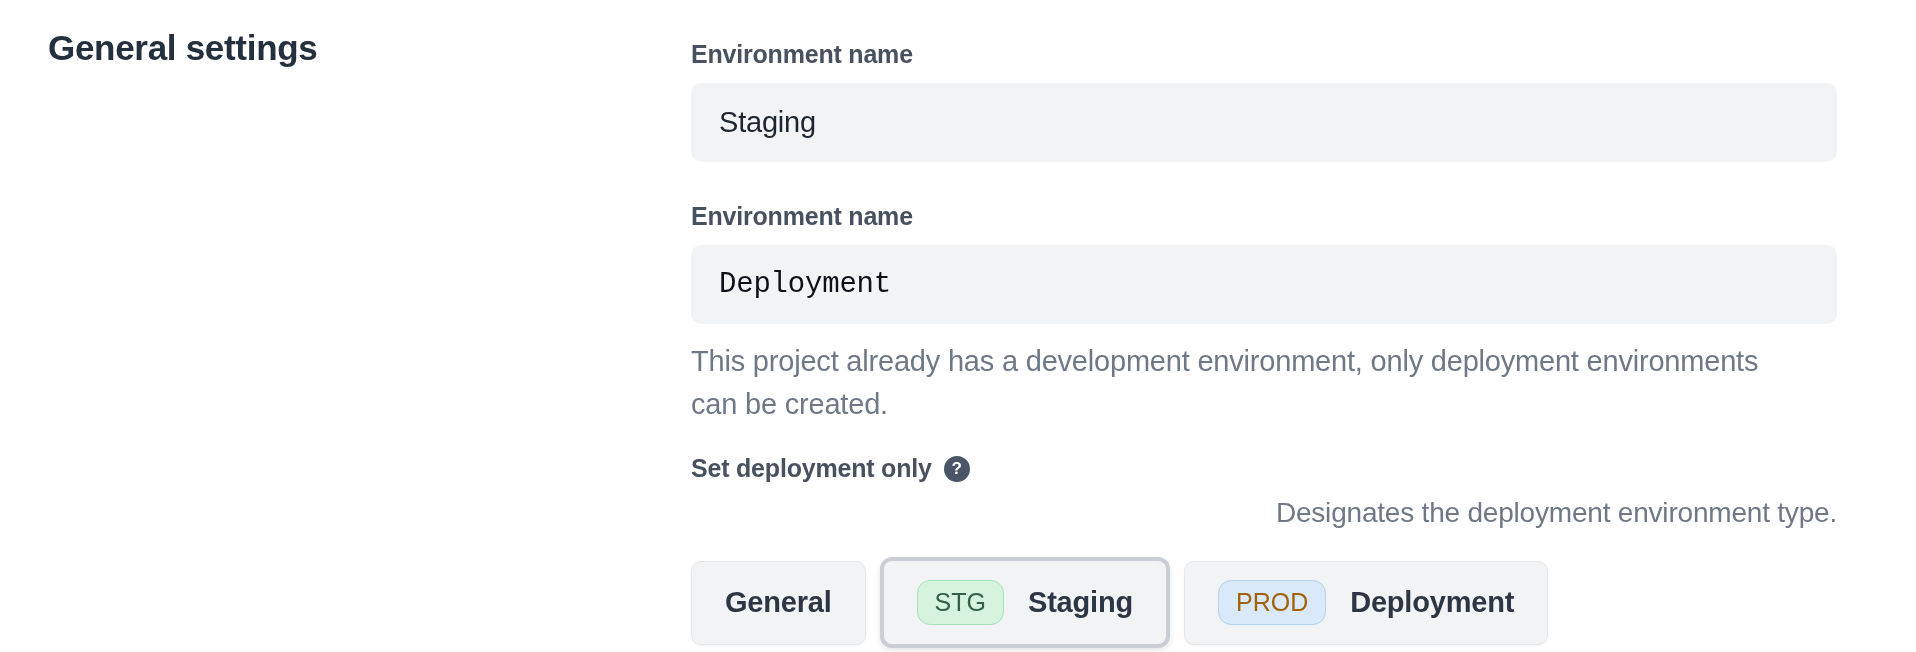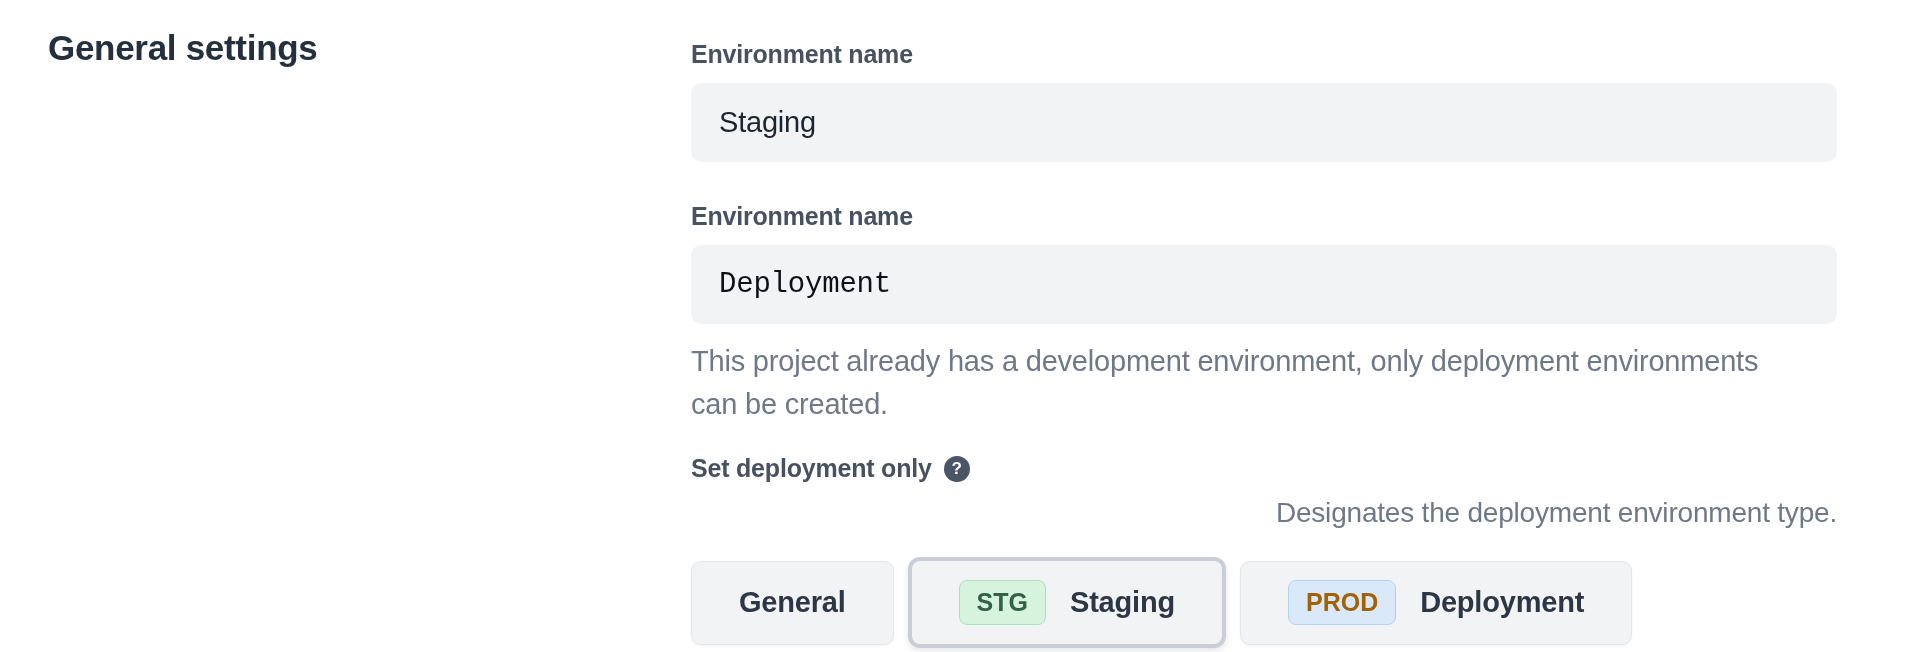--- a/index.html
+++ b/index.html
@@ -68,7 +68,7 @@
     background: #f2f3f5;
     border: 1px solid #e4e7ea;
     border-radius: 10px;
-    padding: 0 47px;
+    padding: 0 33px;
     display: inline-flex; align-items: center; gap: 24px;
     font-family: "Liberation Sans", "DejaVu Sans", sans-serif;
     font-size: 29px; font-weight: 700; color: #2d3644;

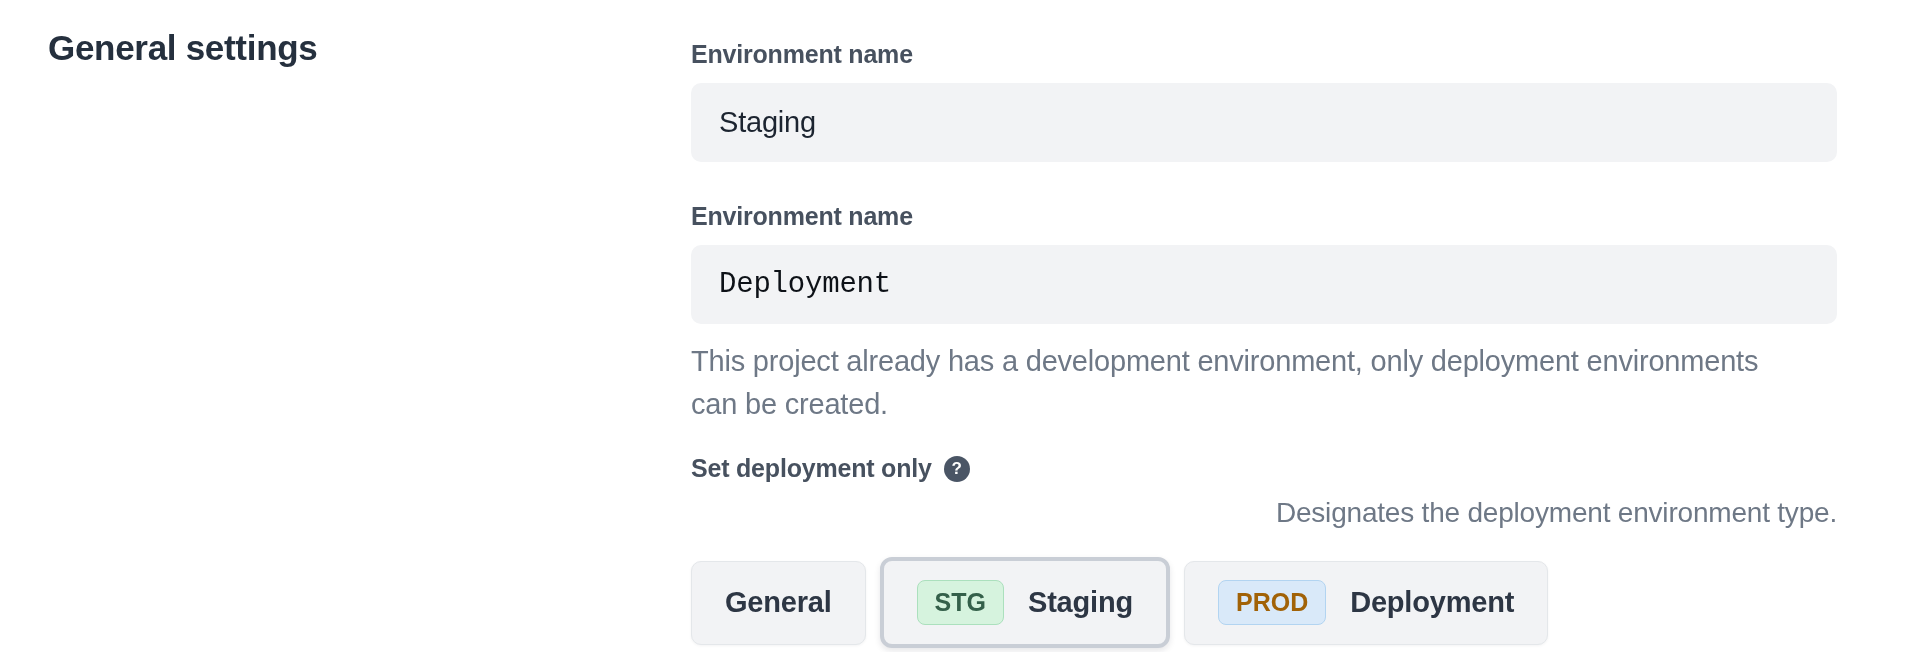--- a/index.html
+++ b/index.html
@@ -86,8 +86,8 @@
   .env-badge {
     display: inline-flex; align-items: center; justify-content: center;
     height: 45px; padding: 0 17px;
-    border-radius: 8px;
-    font-size: 25px; font-weight: 700;
+    border-radius: 13px;
+    font-size: 25px; font-weight: 400;
     letter-spacing: 0;
   }
   .env-badge.stg {

